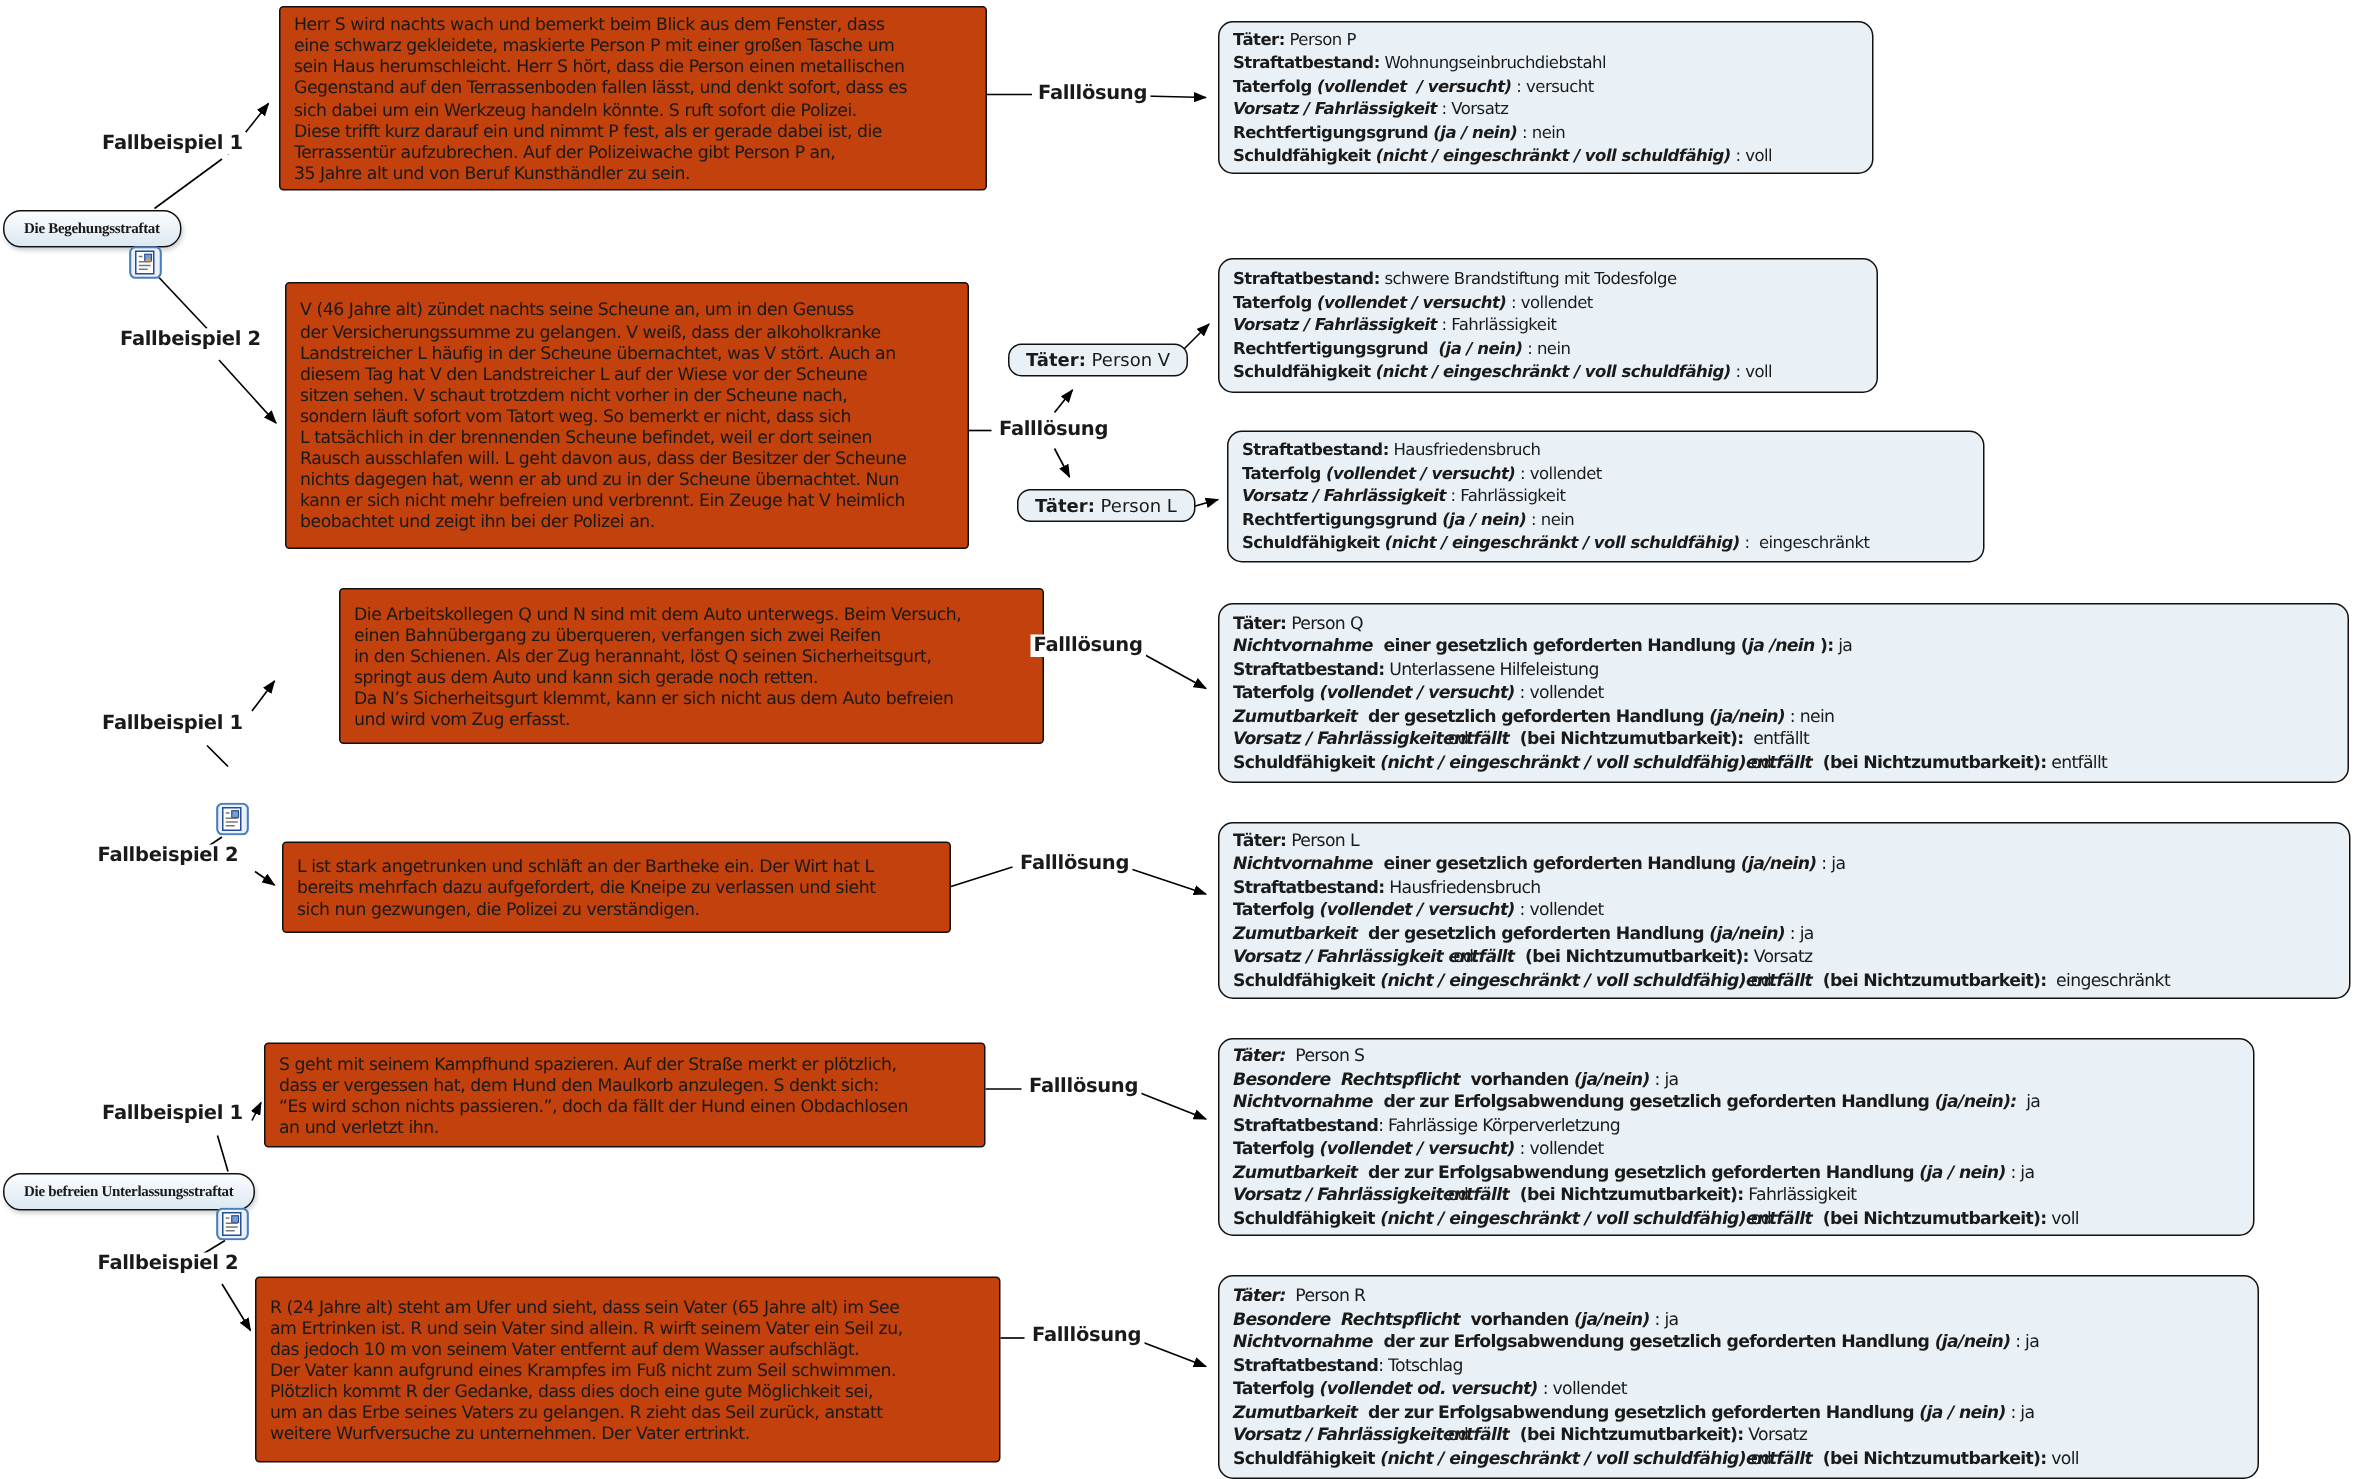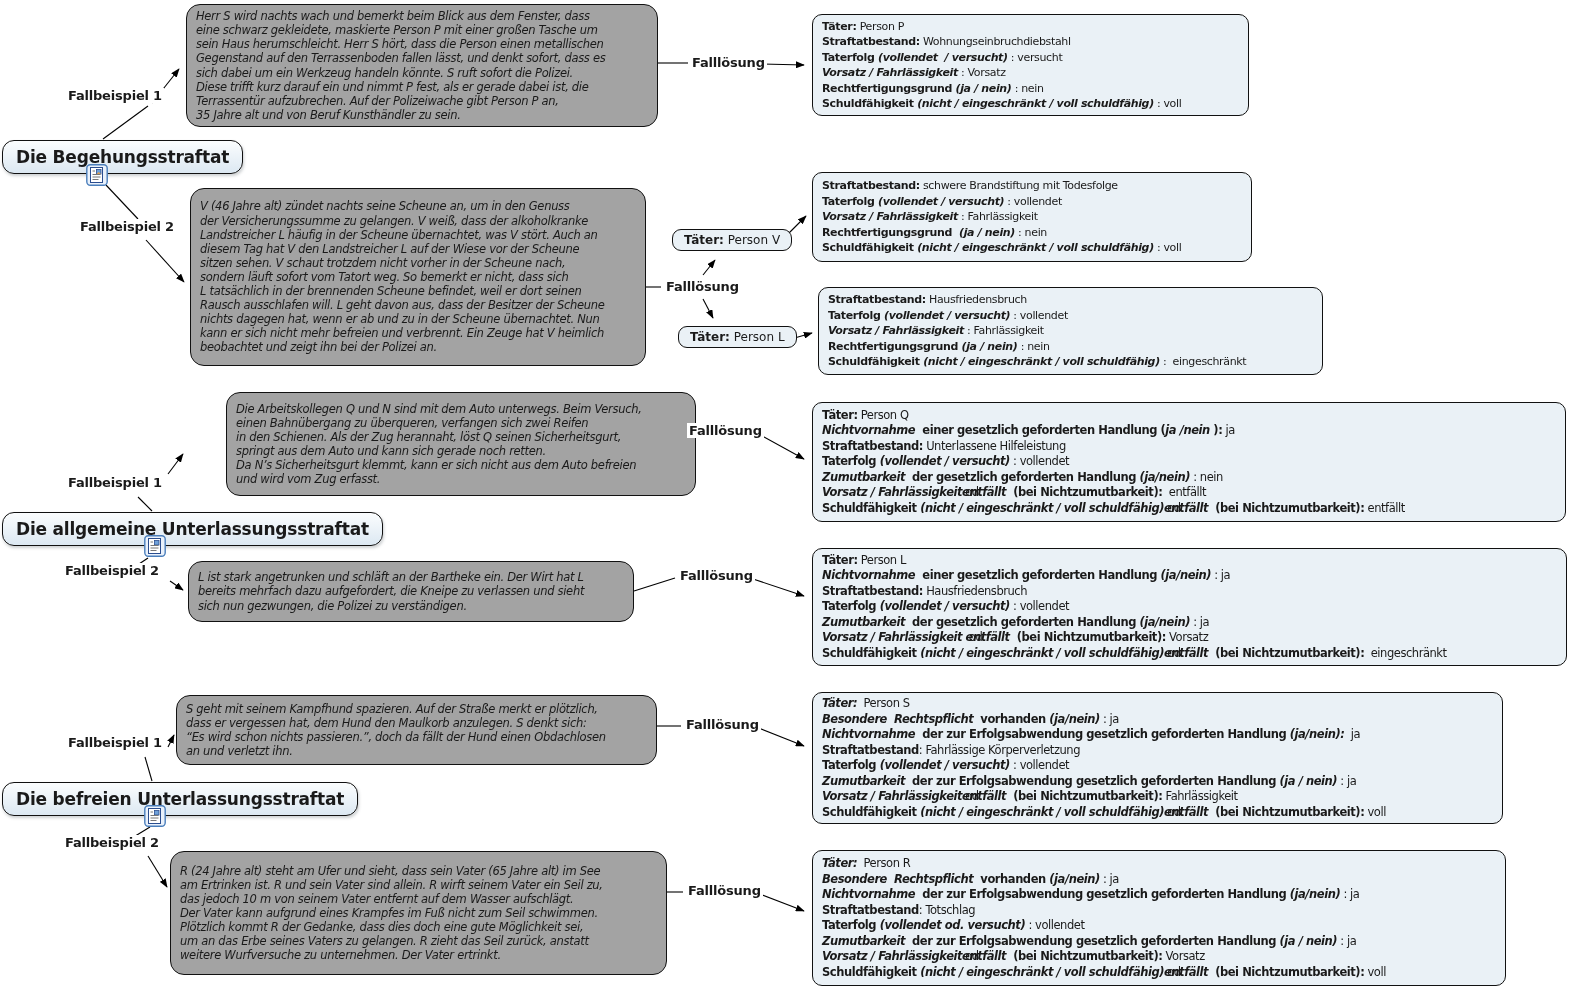--- a/index.html
+++ b/index.html
@@ -18,10 +18,10 @@
     box-shadow:1px 2px 3px rgba(60,70,80,0.25);
   }
   .case-box{
-    background:#a3a3a3;border:1.2px solid #111;border-radius:14px;
+    background:#c2410c;border:1.2px solid #111;border-radius:3px;
     font-size:11.5px;letter-spacing:-0.3px;line-height:14.1px;
     padding:5px 9px;white-space:pre;overflow:hidden;z-index:2;
-    display:flex;flex-direction:column;justify-content:center;font-style:italic;
+    display:flex;flex-direction:column;justify-content:center;
   }
   .sol-box{
     background:#eaf1f6;border:1.2px solid #111;border-radius:10px;

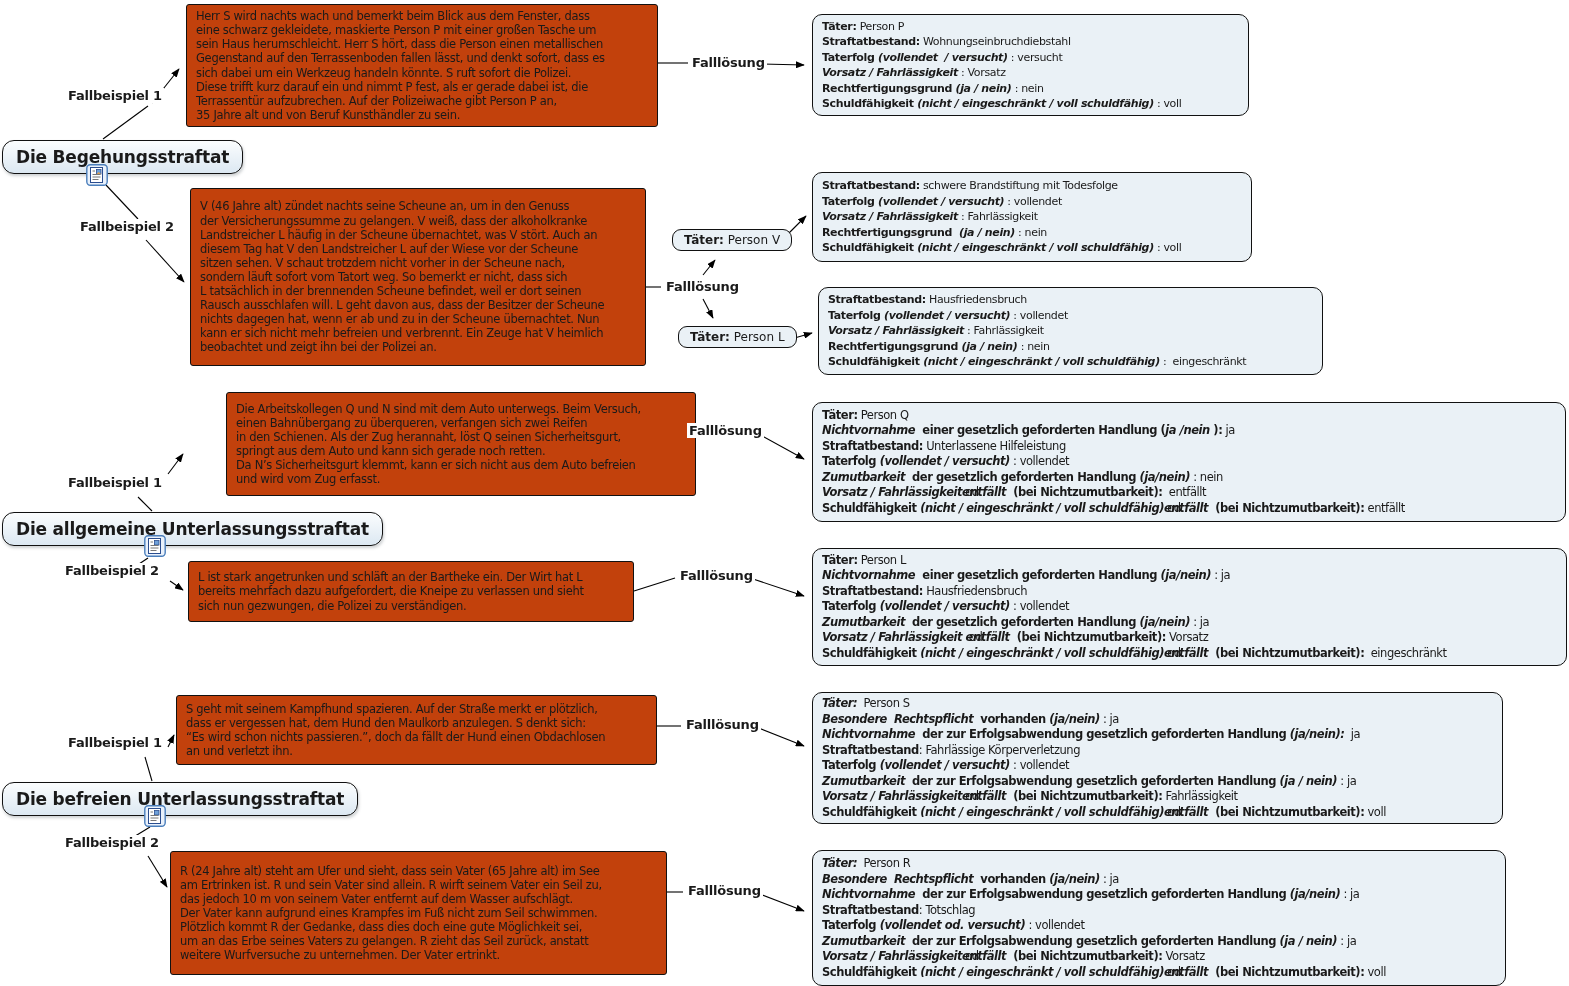--- a/index.html
+++ b/index.html
@@ -13,9 +13,10 @@
   .topic{
     background:linear-gradient(#fbfdfe,#dce8f2);
     border:1.4px solid #111;border-radius:12px;
-    font-weight:bold;font-size:17px;letter-spacing:-0.2px;
+    font-weight:bold;font-size:10px;letter-spacing:-0.2px;
     padding:6px 13px;white-space:nowrap;z-index:3;
     box-shadow:1px 2px 3px rgba(60,70,80,0.25);
+    font-family:Liberation Serif, serif;
   }
   .case-box{
     background:#c2410c;border:1.2px solid #111;border-radius:3px;

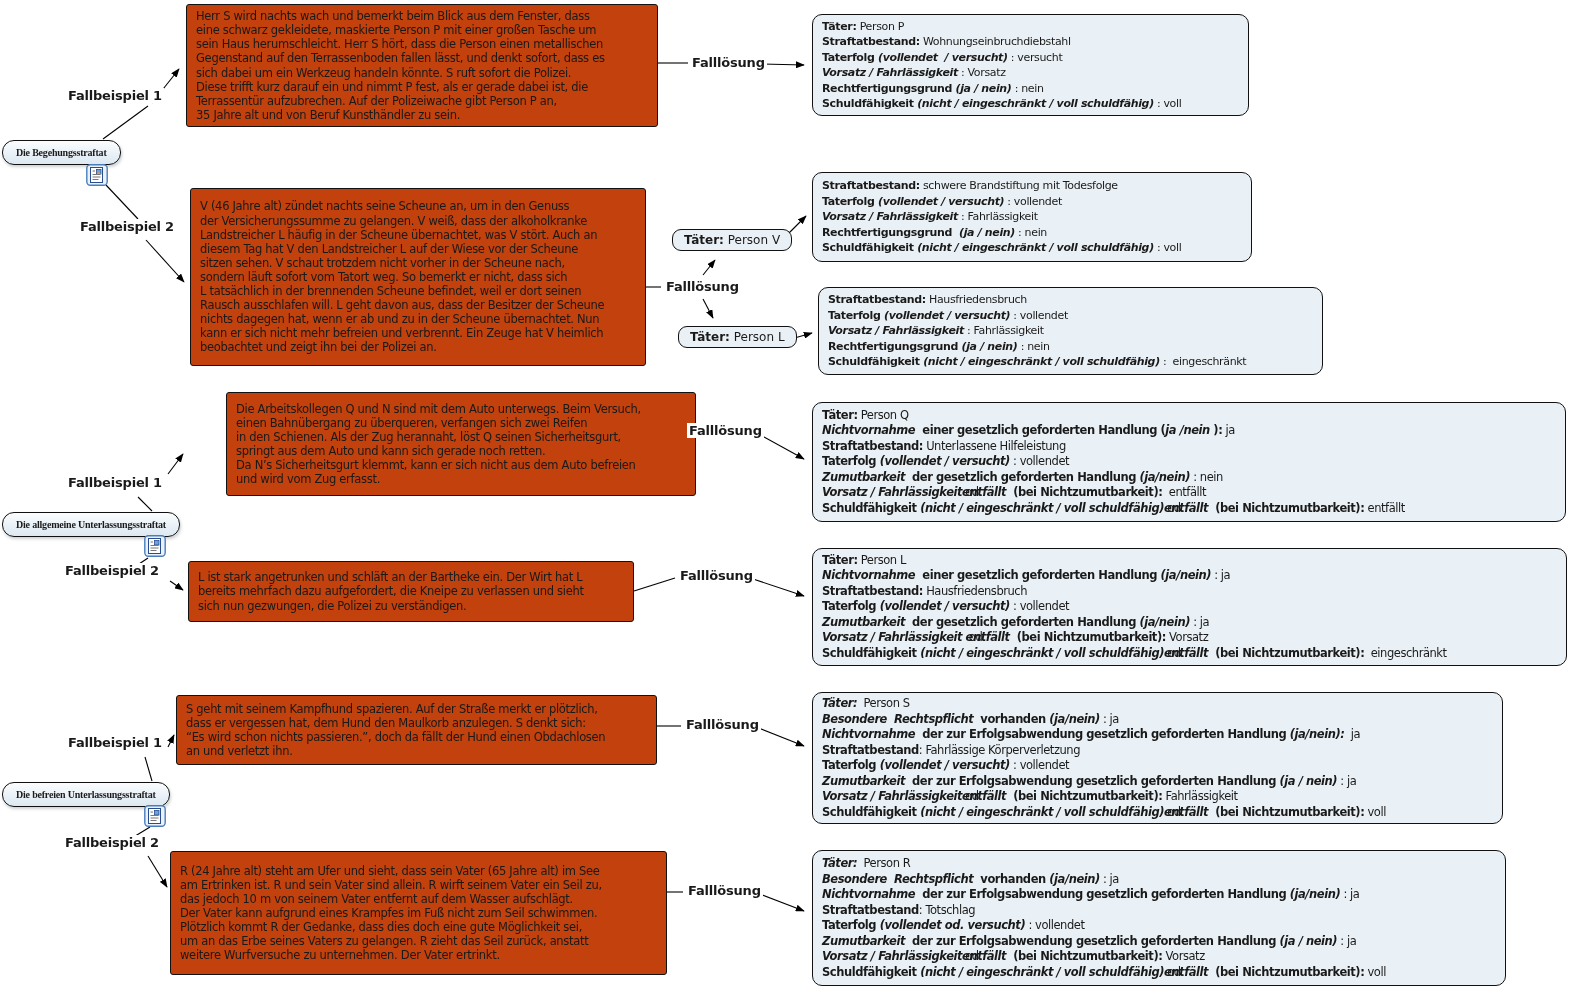--- a/index.html
+++ b/index.html
@@ -154,7 +154,6 @@
       <div class="rl"><span class="b">Schuldfähigkeit </span><span class="bi">(nicht / eingeschränkt / voll schuldfähig)</span><span class="n"> :  eingeschränkt</span></div>
     </div>
 
-  <div class="n topic" style="left:2px;top:512px;">Die allgemeine Unterlassungsstraftat</div>
   <div class="n note-icon" style="left:144px;top:535px;">
     <svg width="22" height="22" viewBox="0 0 22 22">
       <rect x="0.8" y="0.8" width="20.4" height="20.4" rx="3.5" fill="#e9f1fb" stroke="#4a7ebb" stroke-width="1.4"></rect>

